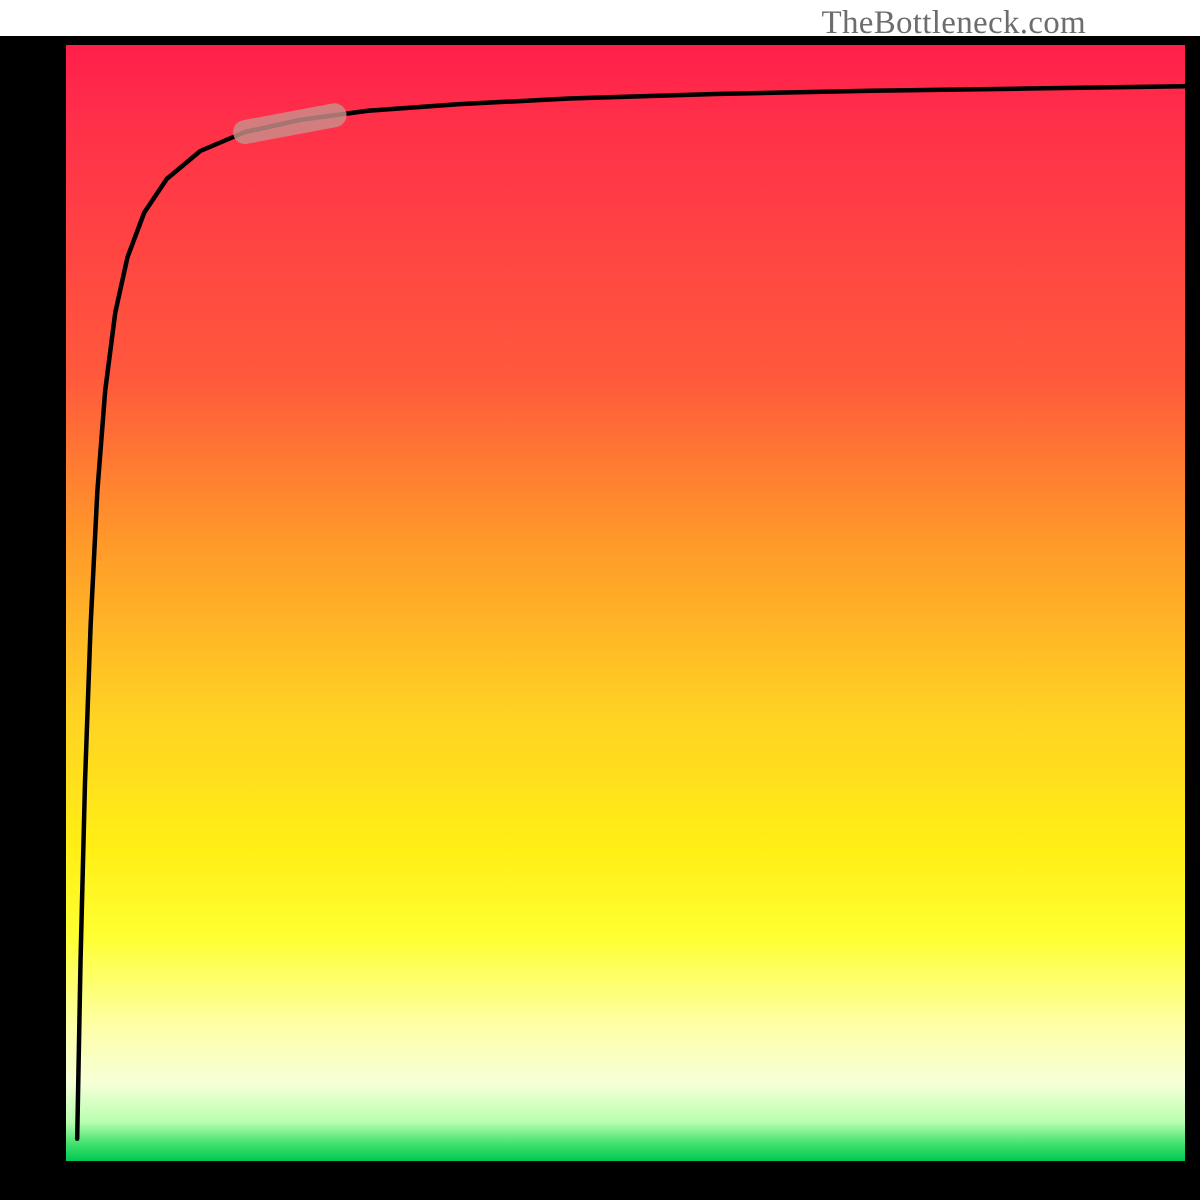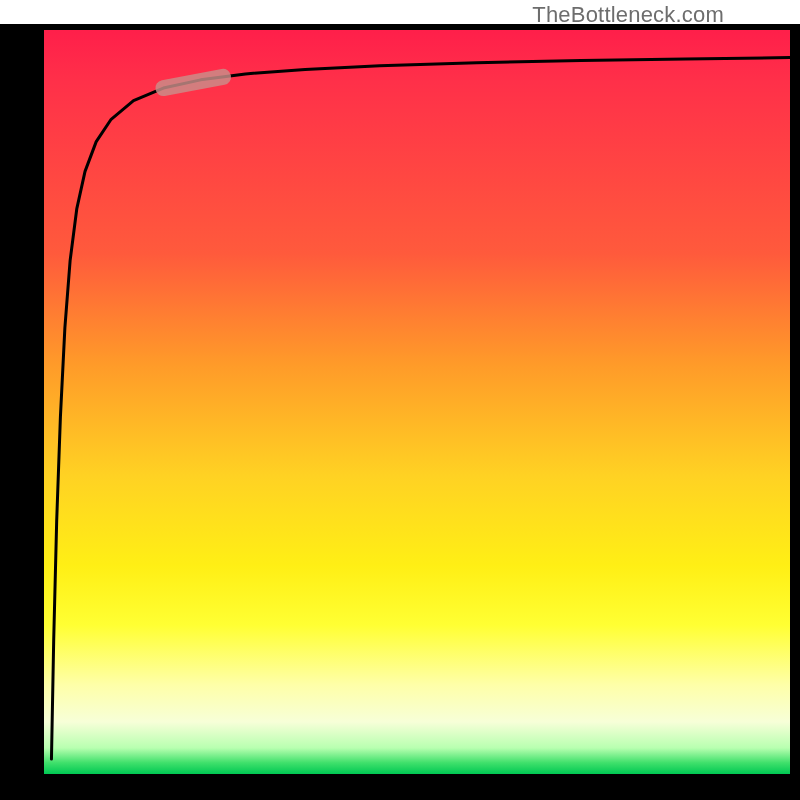--- a/index.html
+++ b/index.html
@@ -15,6 +15,7 @@
     position: relative;
     width: 732px;
     height: 800px;
+    font-family: Liberation Serif, serif;
   }
   .watermark {
     position: absolute;

